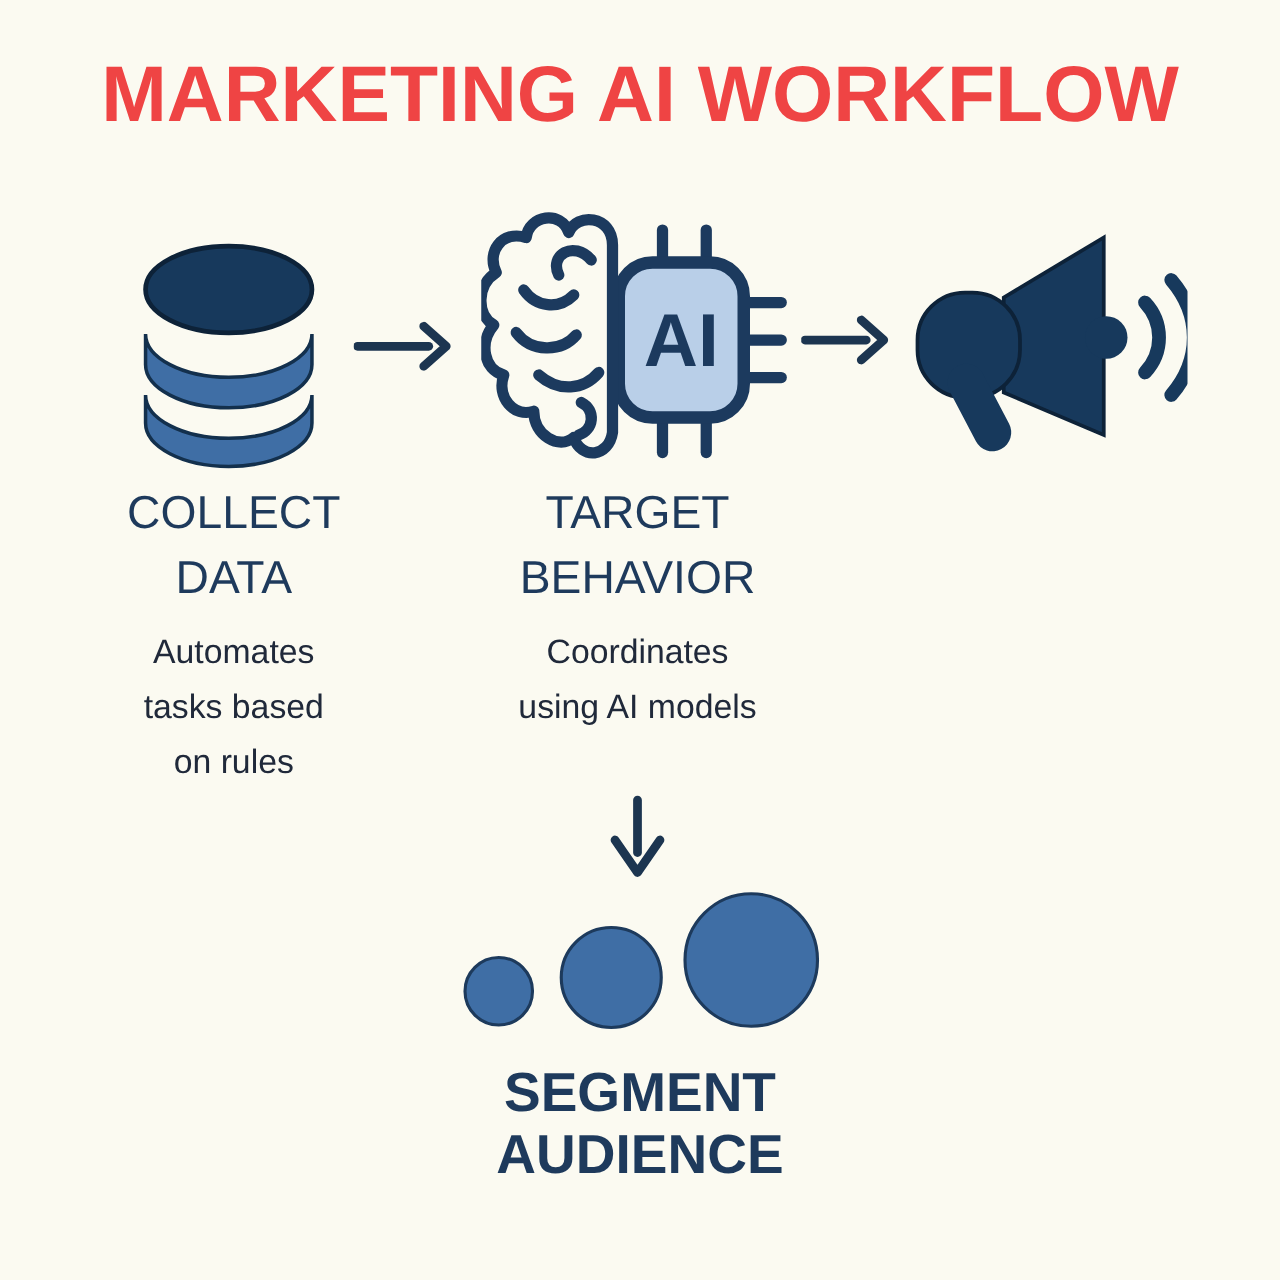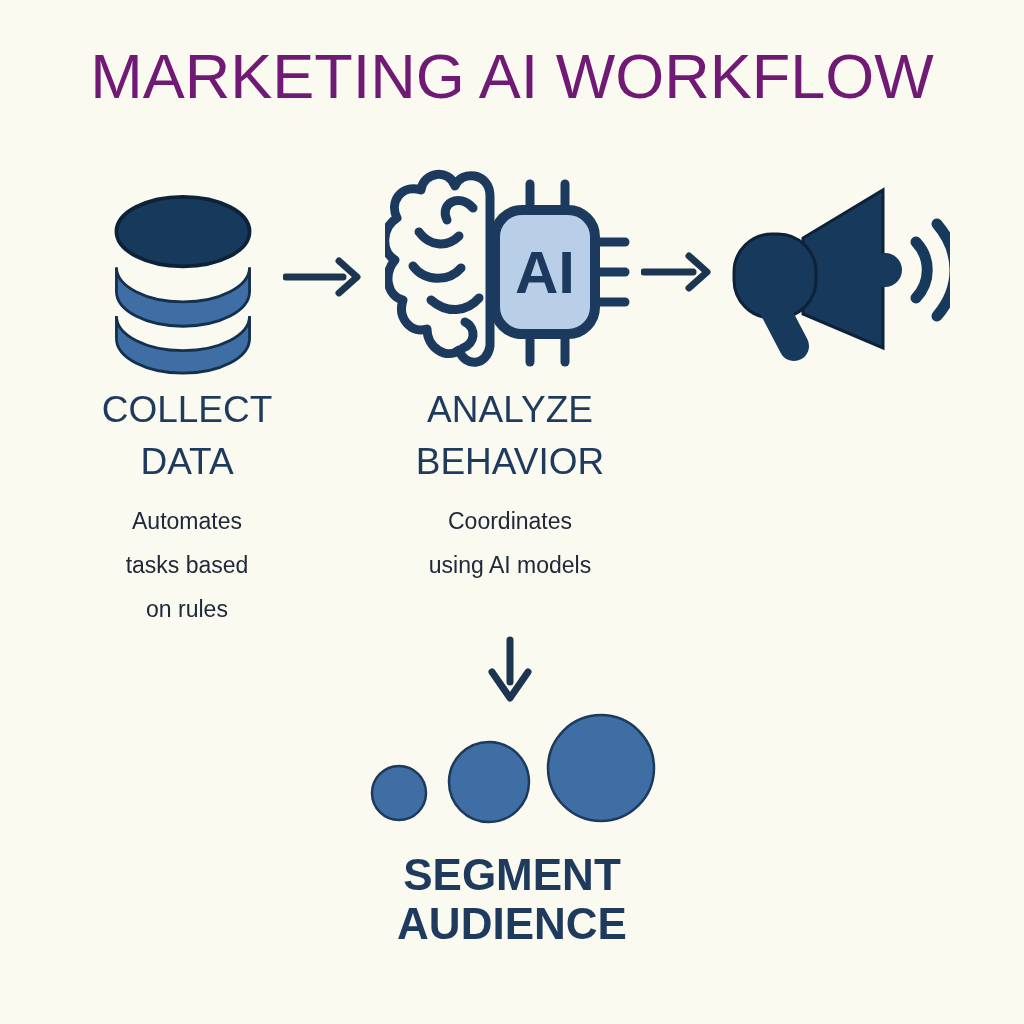--- a/index.html
+++ b/index.html
@@ -11,8 +11,8 @@
   }
   .title {
     position:absolute; top:40px; left:0; width:1024px;
-    text-align:center; font-size:63px; font-weight:400;
-    letter-spacing:0px; color:#701a75; white-space:nowrap;
+    text-align:center; font-size:63px; font-weight:700;
+    letter-spacing:0px; color:#ef4444; white-space:nowrap;
   }
   .icon { position:absolute; }
   .col { position:absolute; text-align:center; }

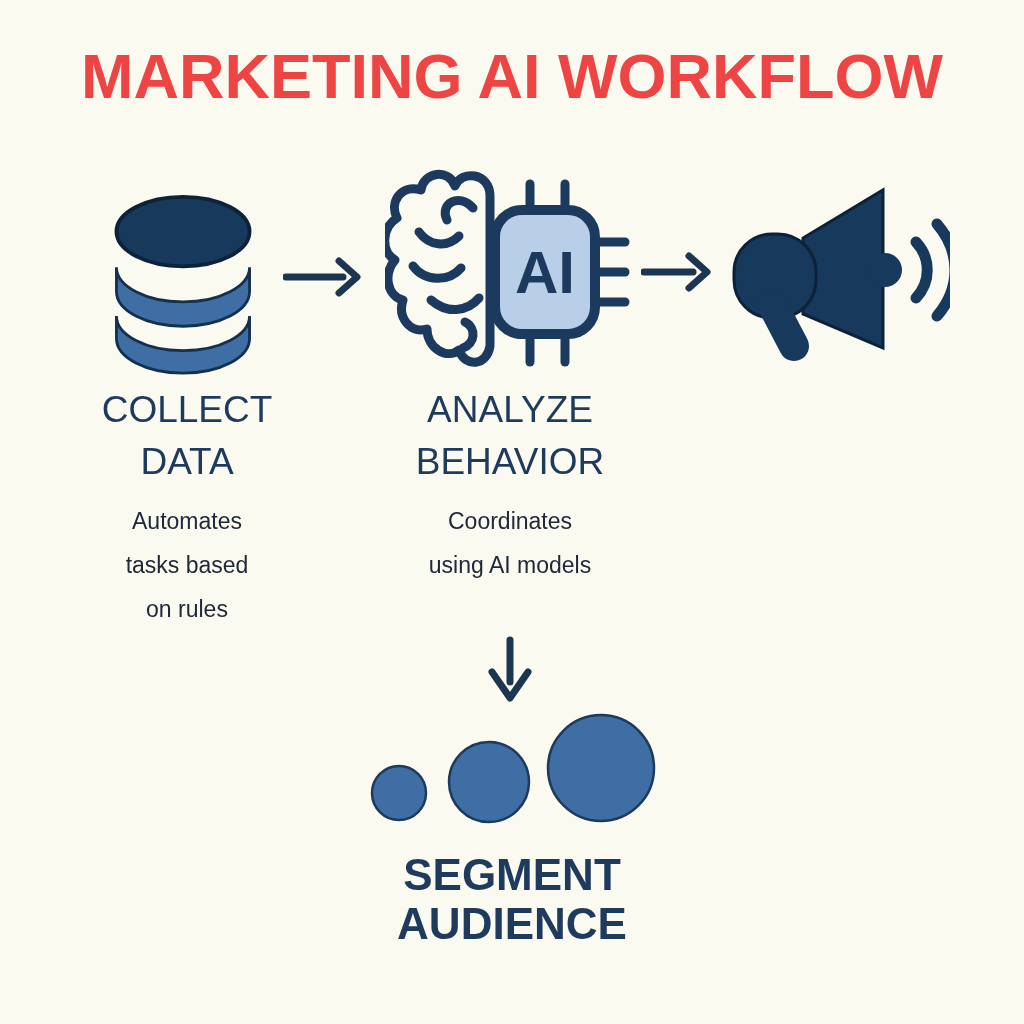--- a/index.html
+++ b/index.html
@@ -100,7 +100,7 @@
   </div>
 
   <div class="col" style="left:355px; top:384px; width:310px;">
-    <div class="heading">ANALYZE</div>
+    <div class="heading">TARGET</div>
     <div class="heading">BEHAVIOR</div>
     <div class="desc">
       <div>Coordinates</div>

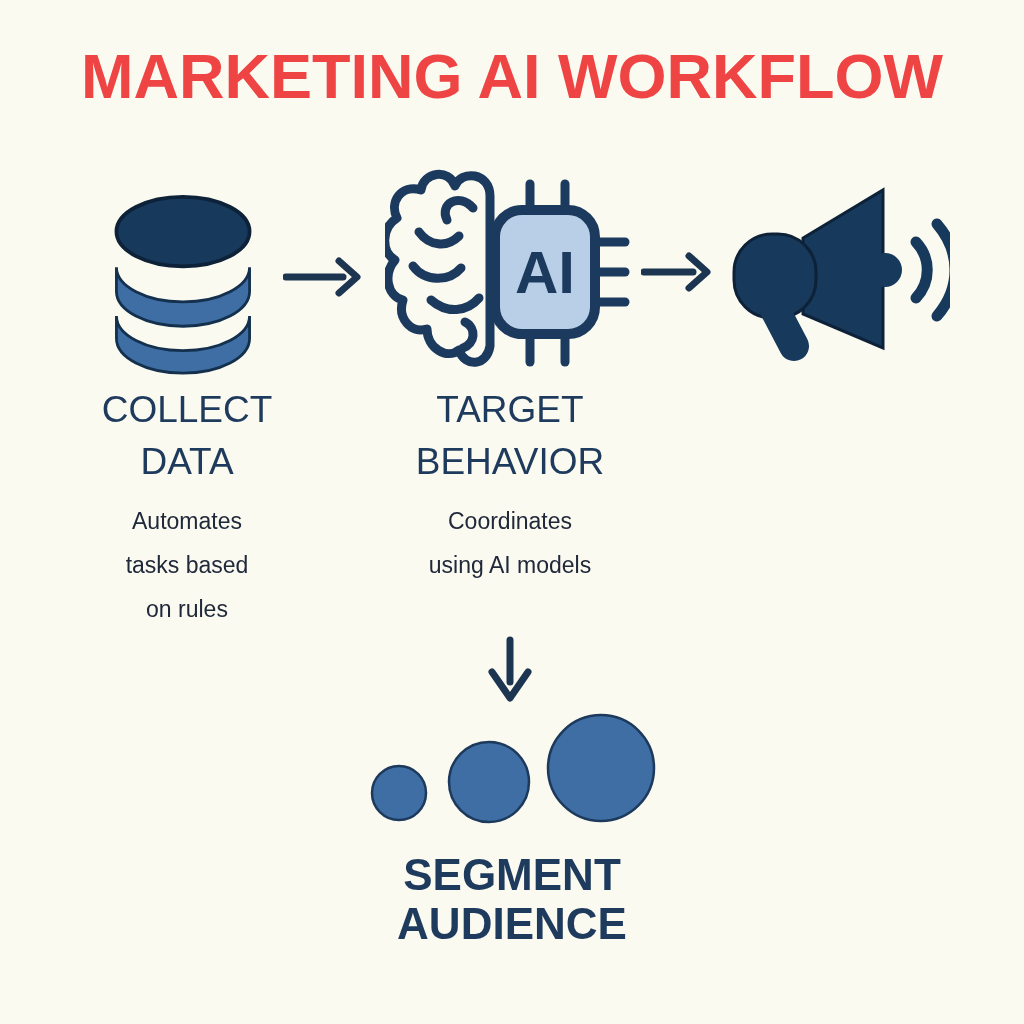--- a/index.html
+++ b/index.html
@@ -17,7 +17,7 @@
   .icon { position:absolute; }
   .col { position:absolute; text-align:center; }
   .heading { font-size:37px; font-weight:400; line-height:52px; color:#1e3a5c; }
-  .desc { font-size:23px; font-weight:400; line-height:44px; color:#20293a; margin-top:11px; }
+  .desc { font-size:27px; font-weight:400; line-height:44px; color:#20293a; margin-top:11px; }
   .final-heading { position:absolute; text-align:center; font-size:44px; font-weight:700; line-height:49px; color:#1e3a5c; }
   svg { display:block; }
 </style>

